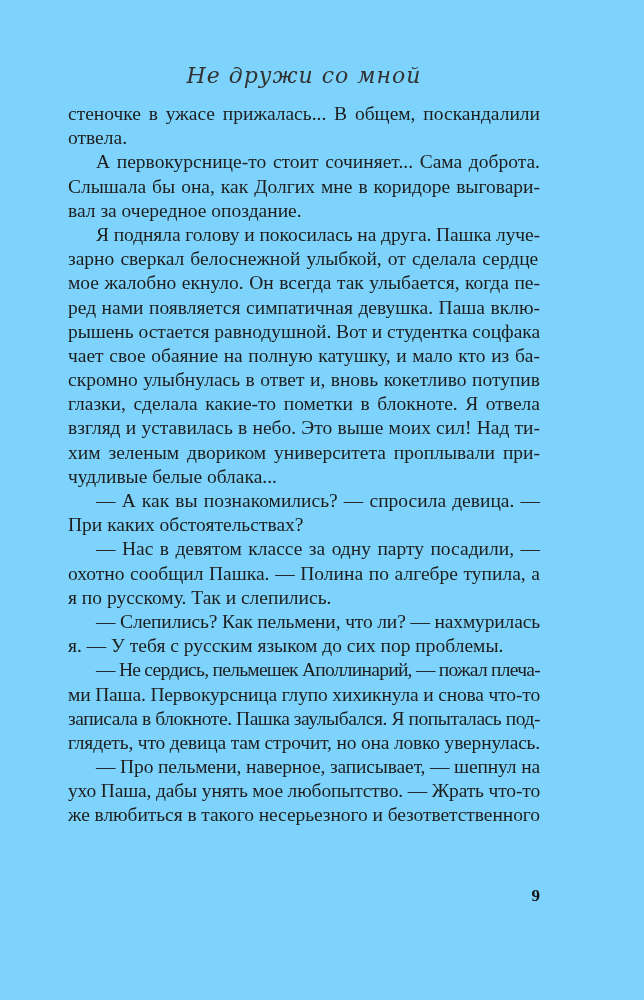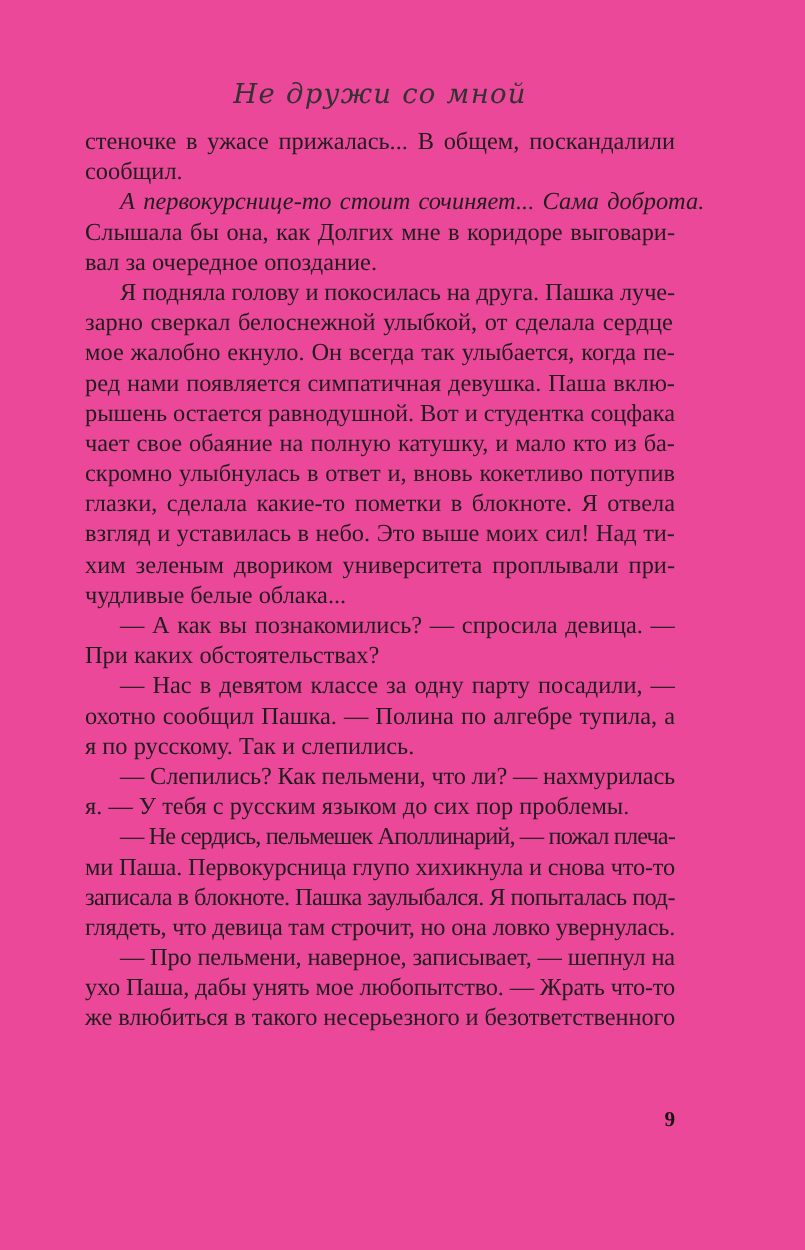--- a/index.html
+++ b/index.html
@@ -11,7 +11,7 @@
     position: relative;
     width: 644px;
     height: 1000px;
-    background: #ec4899;
+    background: #7dd3fc;
     overflow: hidden;
   }
   .running-title {

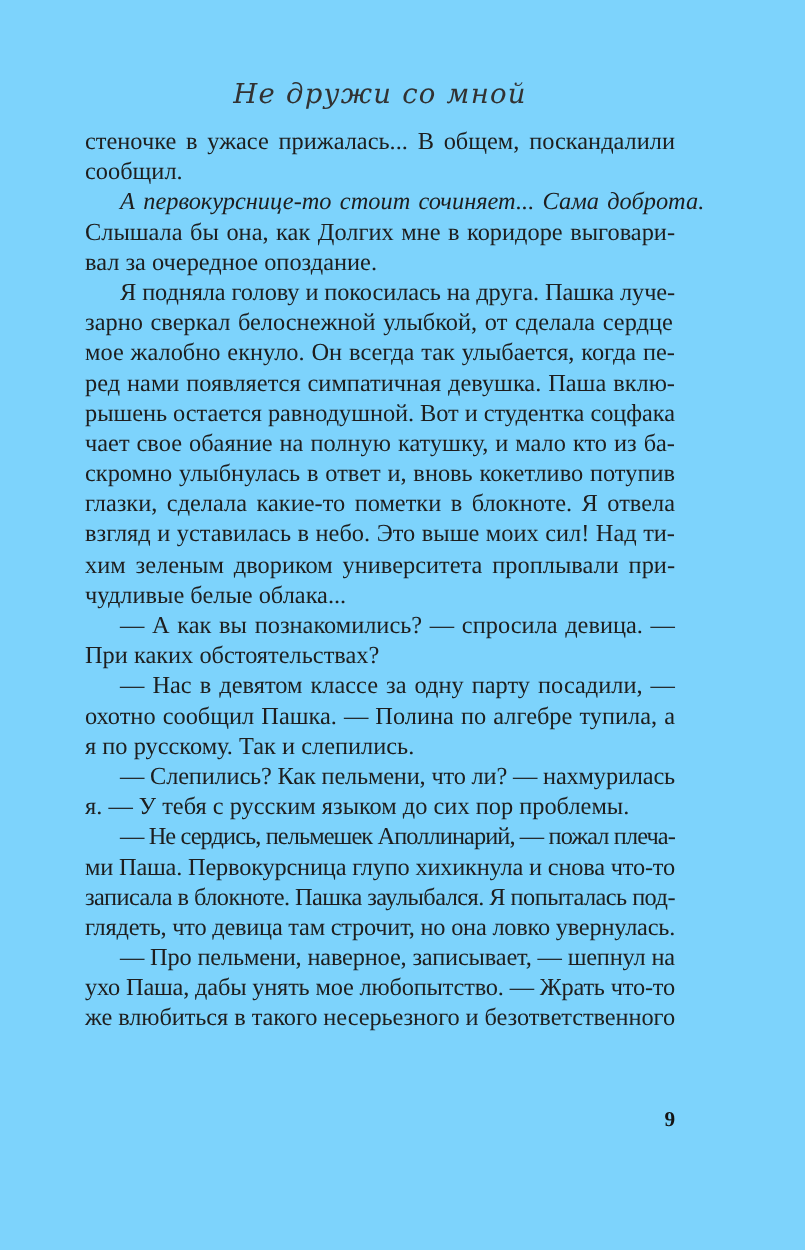--- a/index.html
+++ b/index.html
@@ -65,7 +65,7 @@
 
   <div class="text-block">
       <div class="line"><span style="word-spacing: 2.948px;">стеночке в ужасе прижалась... В общем, поскандалили</span></div>
-      <div class="line"><span>сообщил.</span></div>
+      <div class="line"><span>отвела.</span></div>
       <div class="line indent"><span style="word-spacing: 1.778px; font-style: italic;">А первокурснице-то стоит сочиняет... Сама доброта.</span></div>
       <div class="line"><span style="word-spacing: 1.148px;">Слышала бы она, как Долгих мне в коридоре выговари-</span></div>
       <div class="line"><span>вал за очередное опоздание.</span></div>

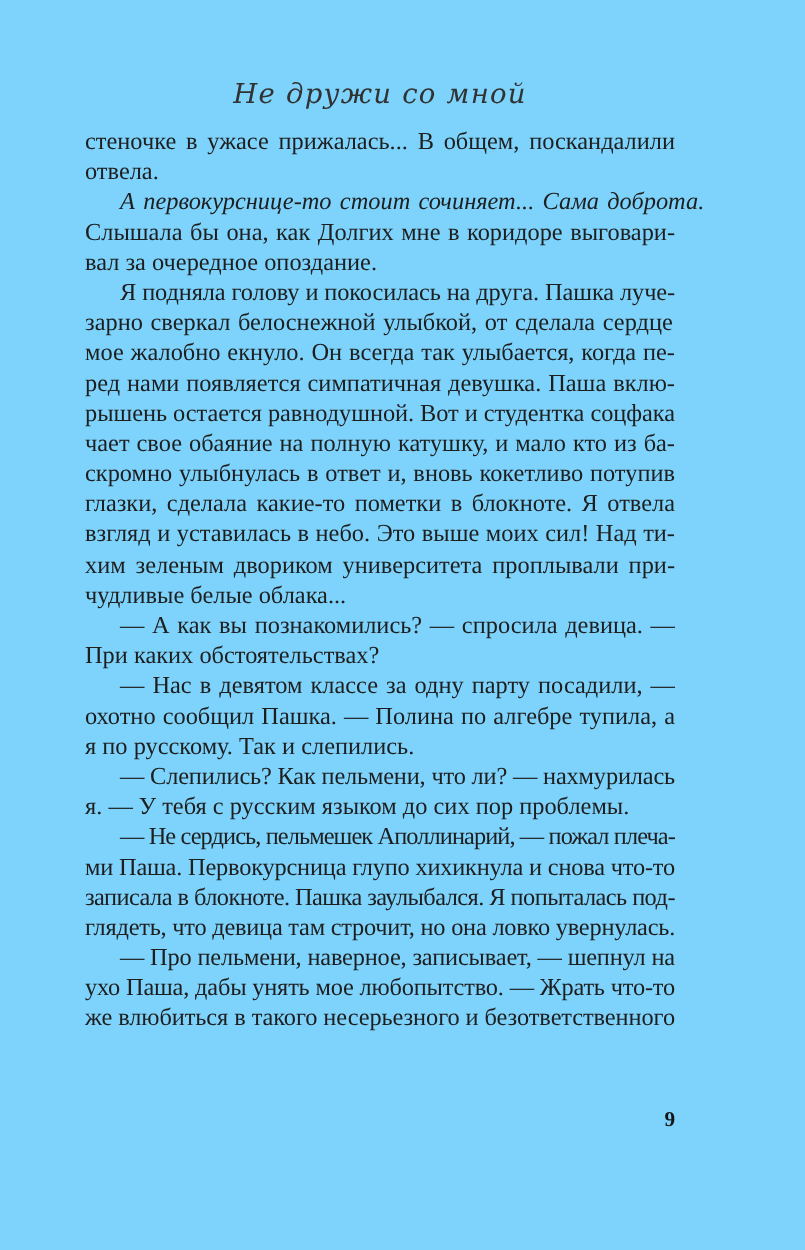--- a/index.html
+++ b/index.html
@@ -66,7 +66,7 @@
   <div class="text-block">
       <div class="line"><span style="word-spacing: 2.948px;">стеночке в ужасе прижалась... В общем, поскандалили</span></div>
       <div class="line"><span>отвела.</span></div>
-      <div class="line indent"><span style="word-spacing: 1.778px; font-style: italic;">А первокурснице-то стоит сочиняет... Сама доброта.</span></div>
+      <div class="line indent"><span style="word-spacing: 1.778px;">А первокурснице-то стоит сочиняет... Сама доброта.</span></div>
       <div class="line"><span style="word-spacing: 1.148px;">Слышала бы она, как Долгих мне в коридоре выговари-</span></div>
       <div class="line"><span>вал за очередное опоздание.</span></div>
       <div class="line indent"><span style="letter-spacing: -0.084px;">Я подняла голову и покосилась на друга. Пашка луче-</span></div>

